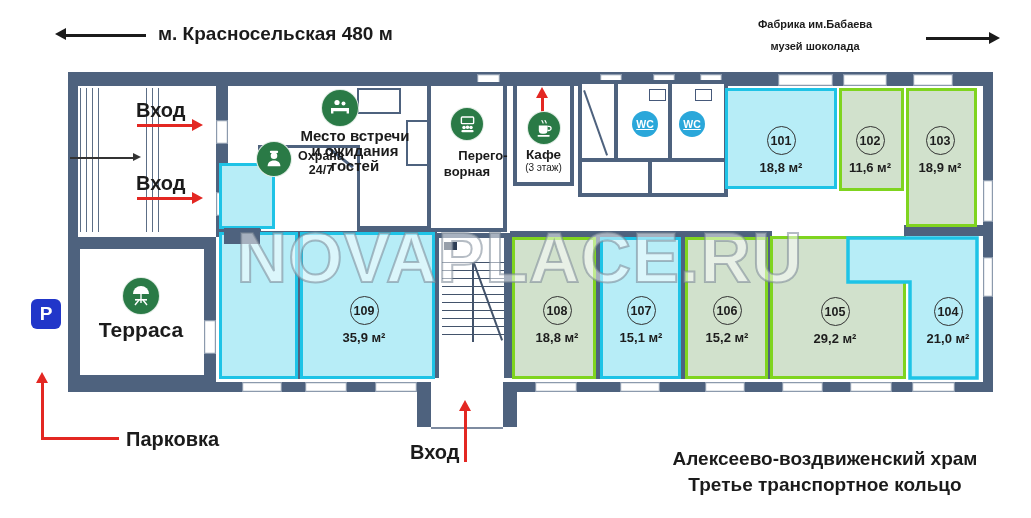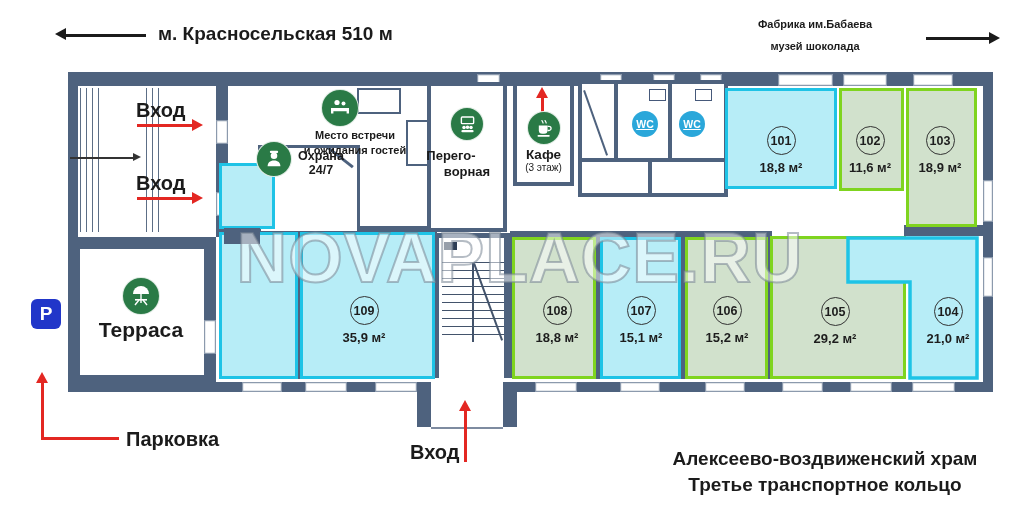--- a/index.html
+++ b/index.html
@@ -85,7 +85,7 @@
 
   <div class="line" style="left:66px;top:34px;width:80px;height:2.5px"></div>
   <div class="tri l-ink" style="left:55px;top:28px"></div>
-  <div class="b" style="left:158px;top:23px;font-size:19px">м. Красносельская 510 м</div>
+  <div class="b" style="left:158px;top:23px;font-size:19px">м. Красносельская 480 м</div>
   <div class="b ctr" style="left:715px;top:13px;width:200px;font-size:11px;line-height:22px">
     <span>Фабрика им.Бабаева</span><br>
     <span>музей шоколада</span>

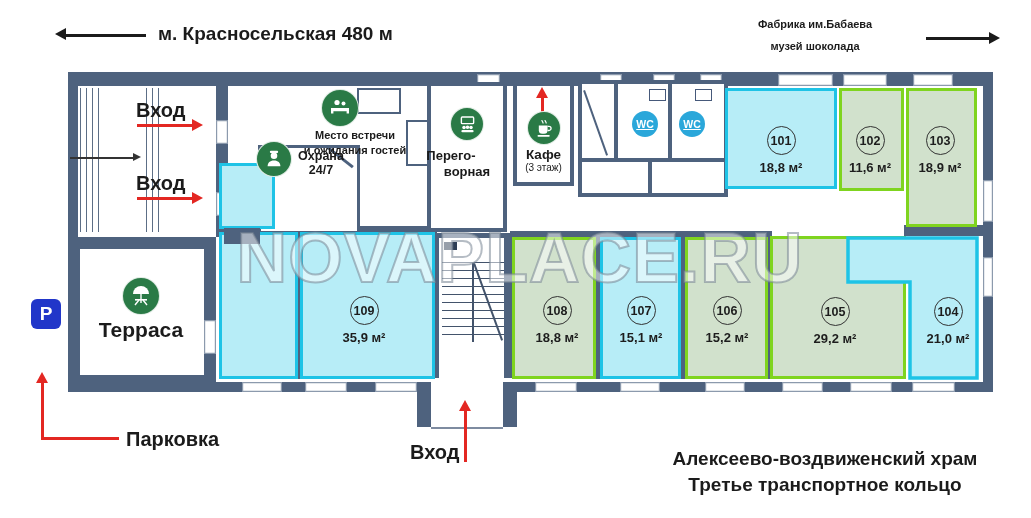--- a/index.html
+++ b/index.html
@@ -143,7 +143,7 @@
       <path d="M3 12 h18 v5.5 h-2.4 v-2.2 H5.4 v2.2 H3 z" fill="#fff"></path>
     </svg>
   </div>
-  <div class="b ctr" style="left:288px;top:128px;width:134px;font-size:11px;line-height:15px">
+  <div class="b ctr" style="left:288px;top:128px;width:134px;font-size:15px;line-height:15px">
     <span>Место встречи</span><br>
     <span>и ожидания гостей</span>
   </div>

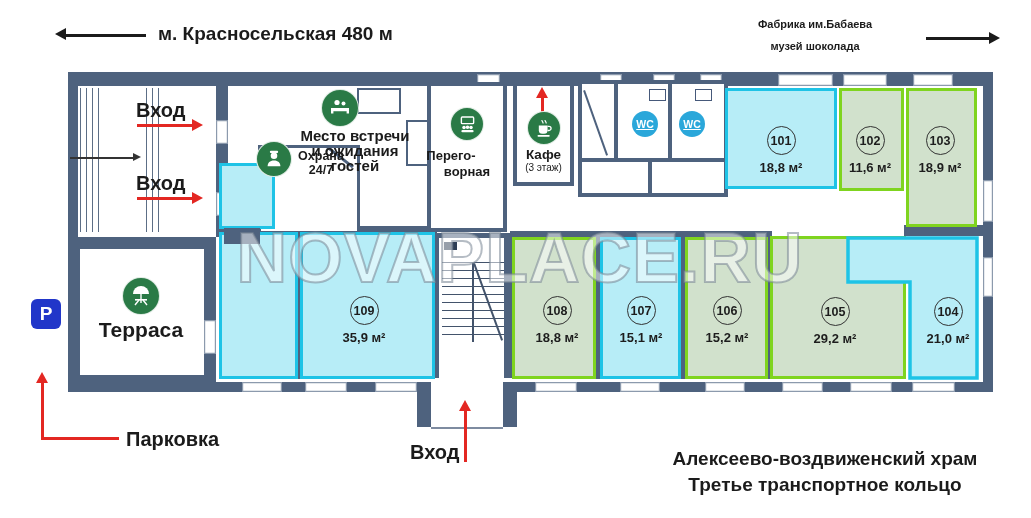--- a/index.html
+++ b/index.html
@@ -170,7 +170,7 @@
       <rect x="5" y="18.3" width="14" height="2.6" rx="1.3" fill="#fff"></rect>
     </svg>
   </div>
-  <div class="b ctr" style="left:413px;top:148px;width:76px;font-size:13px">Перего-</div>
+  <div class="b ctr" style="left:445px;top:148px;width:76px;font-size:13px">Перего-</div>
   <div class="b ctr" style="left:429px;top:164px;width:76px;font-size:13px">ворная</div>
 
   <div class="whitebox" id="cafe-room"></div>

